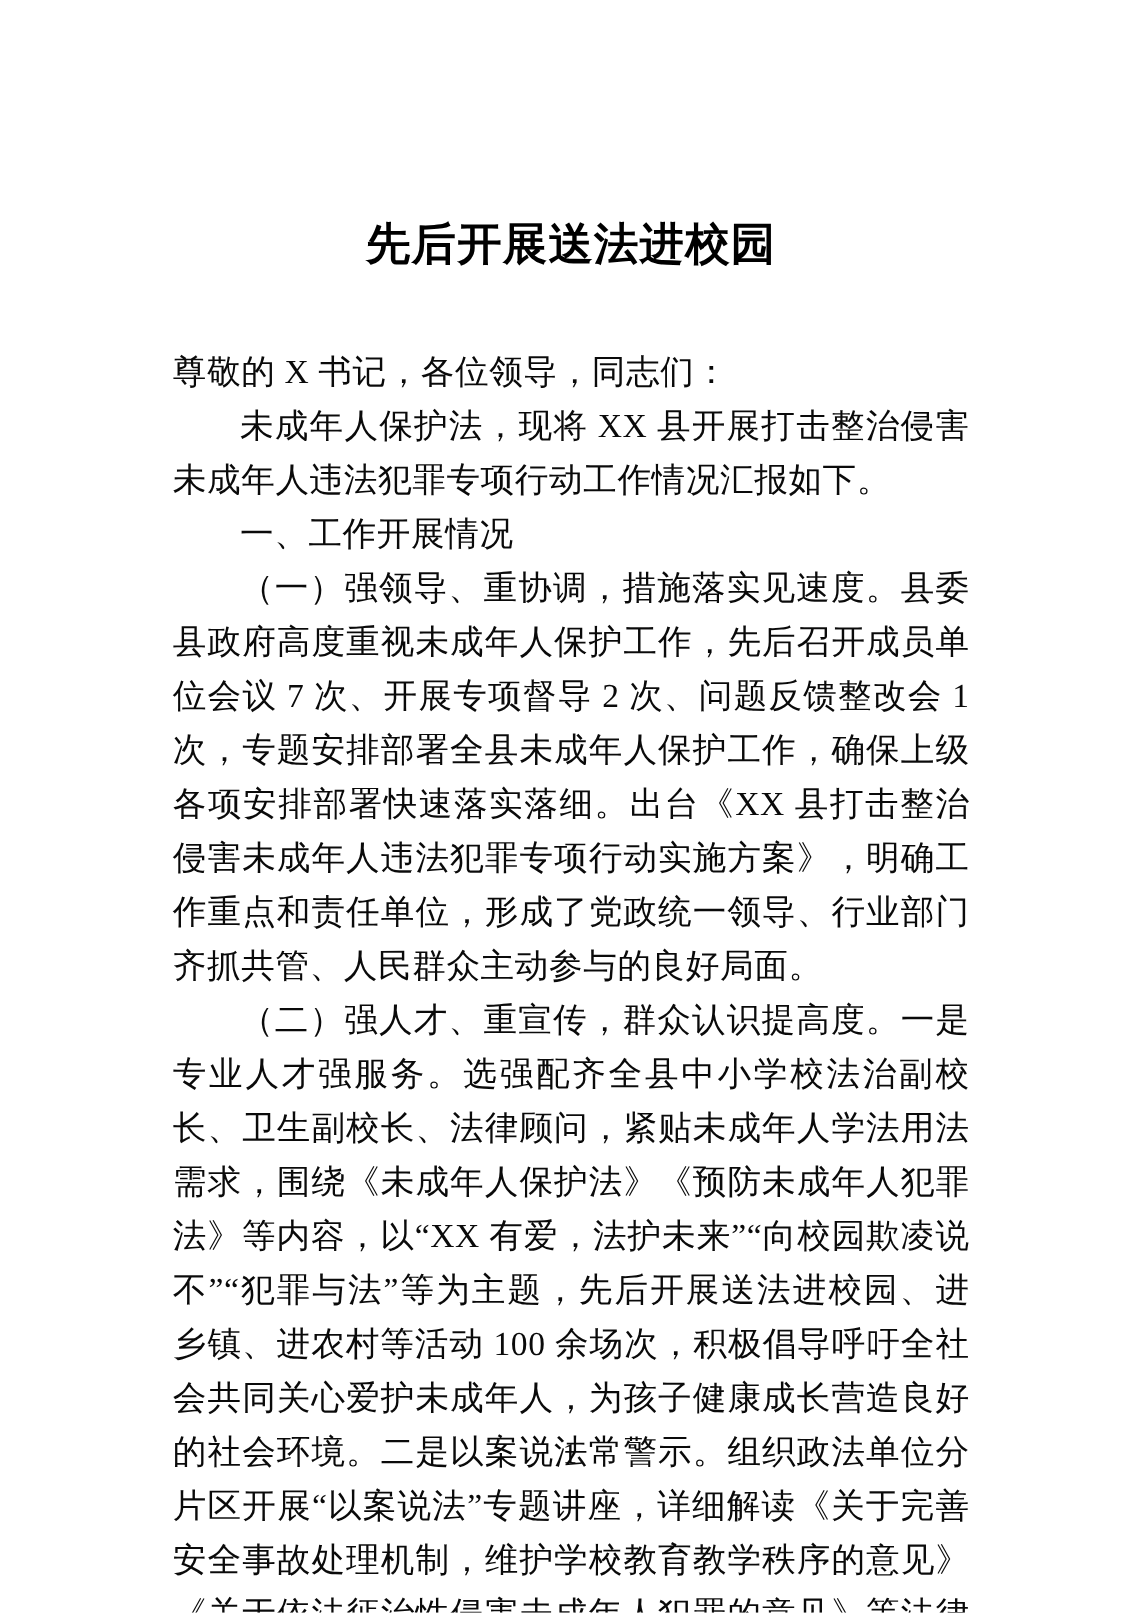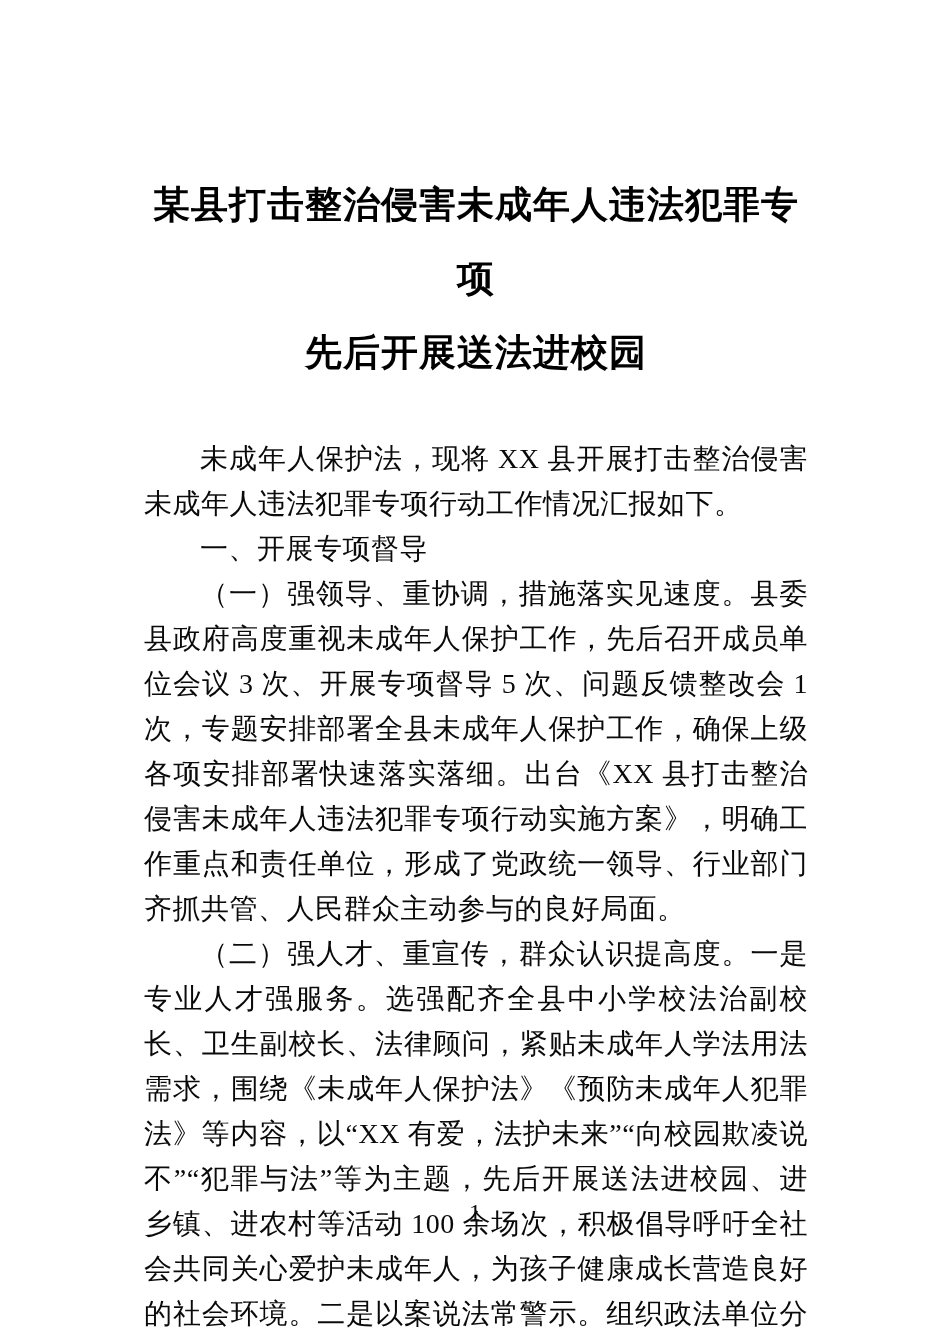--- a/index.html
+++ b/index.html
@@ -49,7 +49,6 @@
 <div class="page">
 
   <h1 class="doc-title">
-    <div>某县打击整治侵害未成年人违法犯罪专项</div>
     <div>先后开展送法进校园</div>
   </h1>
 

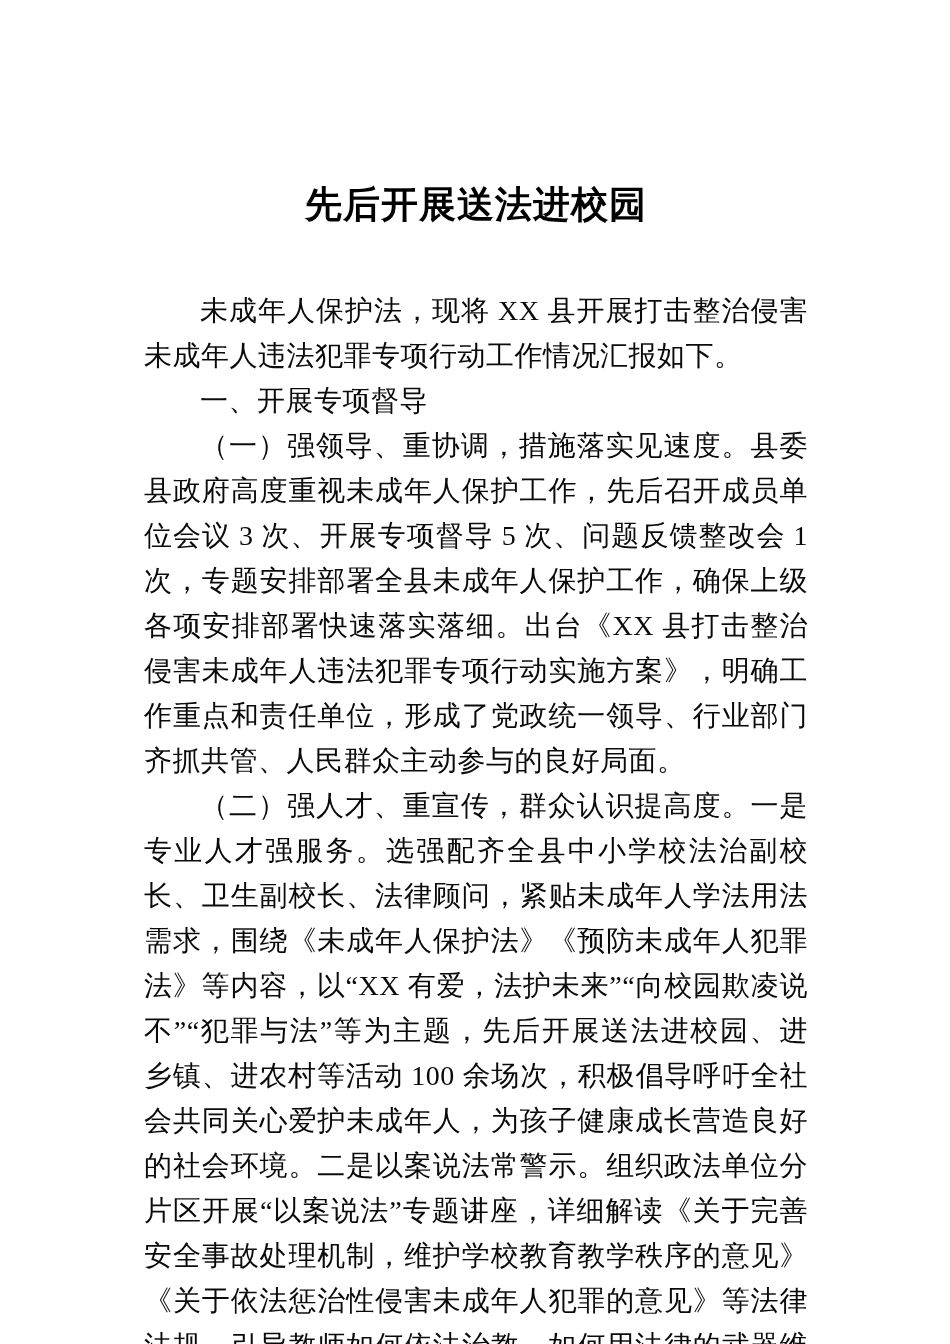--- a/index.html
+++ b/index.html
@@ -53,6 +53,7 @@
   </h1>
 
   <div class="doc-body">
+    <p class="para">尊敬的 X 书记，各位领导，同志们：</p>
     <p class="para indent">未成年人保护法，现将 XX 县开展打击整治侵害未成年人违法犯罪专项行动工作情况汇报如下。</p>
     <p class="para indent">一、开展专项督导</p>
     <p class="para indent">（一）强领导、重协调，措施落实见速度。县委县政府高度重视未成年人保护工作，先后召开成员单位会议 3 次、开展专项督导 5 次、问题反馈整改会 1 次，专题安排部署全县未成年人保护工作，确保上级各项安排部署快速落实落细。出台《XX 县打击整治侵害未成年人违法犯罪专项行动实施方案》，明确工作重点和责任单位，形成了党政统一领导、行业部门齐抓共管、人民群众主动参与的良好局面。</p>

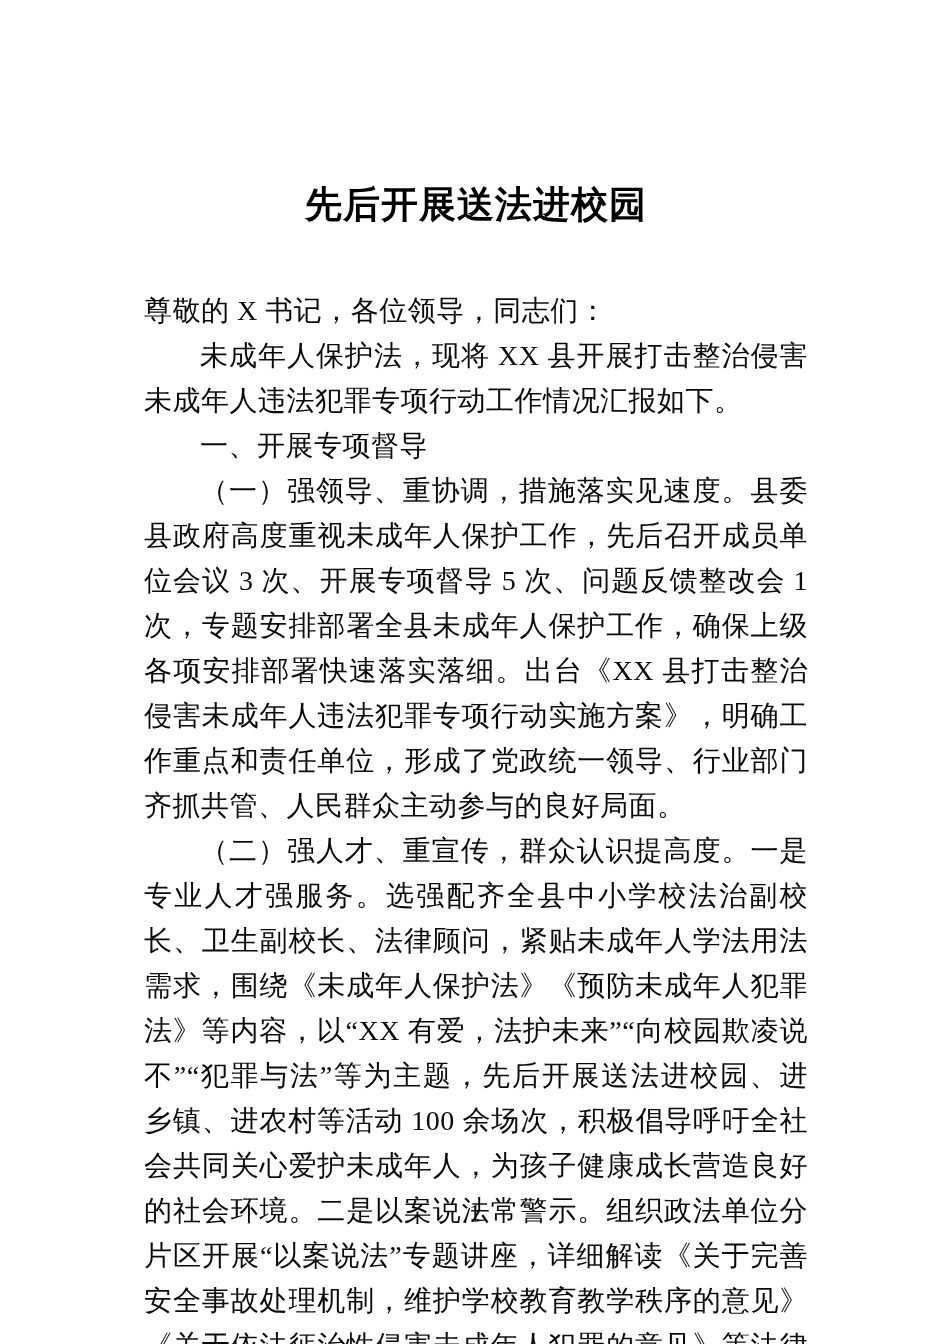--- a/index.html
+++ b/index.html
@@ -55,7 +55,7 @@
   <div class="doc-body">
     <p class="para">尊敬的 X 书记，各位领导，同志们：</p>
     <p class="para indent">未成年人保护法，现将 XX 县开展打击整治侵害未成年人违法犯罪专项行动工作情况汇报如下。</p>
-    <p class="para indent">一、开展专项督导</p>
+    <p class="para indent">一、工作开展情况</p>
     <p class="para indent">（一）强领导、重协调，措施落实见速度。县委县政府高度重视未成年人保护工作，先后召开成员单位会议 3 次、开展专项督导 5 次、问题反馈整改会 1 次，专题安排部署全县未成年人保护工作，确保上级各项安排部署快速落实落细。出台《XX 县打击整治侵害未成年人违法犯罪专项行动实施方案》，明确工作重点和责任单位，形成了党政统一领导、行业部门齐抓共管、人民群众主动参与的良好局面。</p>
     <p class="para indent">（二）强人才、重宣传，群众认识提高度。一是专业人才强服务。选强配齐全县中小学校法治副校长、卫生副校长、法律顾问，紧贴未成年人学法用法需求，围绕《未成年人保护法》《预防未成年人犯罪法》等内容，以“XX 有爱，法护未来”“向校园欺凌说不”“犯罪与法”等为主题，先后开展送法进校园、进乡镇、进农村等活动 100 余场次，积极倡导呼吁全社会共同关心爱护未成年人，为孩子健康成长营造良好的社会环境。二是以案说法常警示。组织政法单位分片区开展“以案说法”专题讲座，详细解读《关于完善安全事故处理机制，维护学校教育教学秩序的意见》《关于依法惩治性侵害未成年人犯罪的意见》等法律法规，引导教师如何依法治教，如何用法律的武器维护自己和学生的合法权益。三是专题活动重引领。统筹公</p>
   </div>

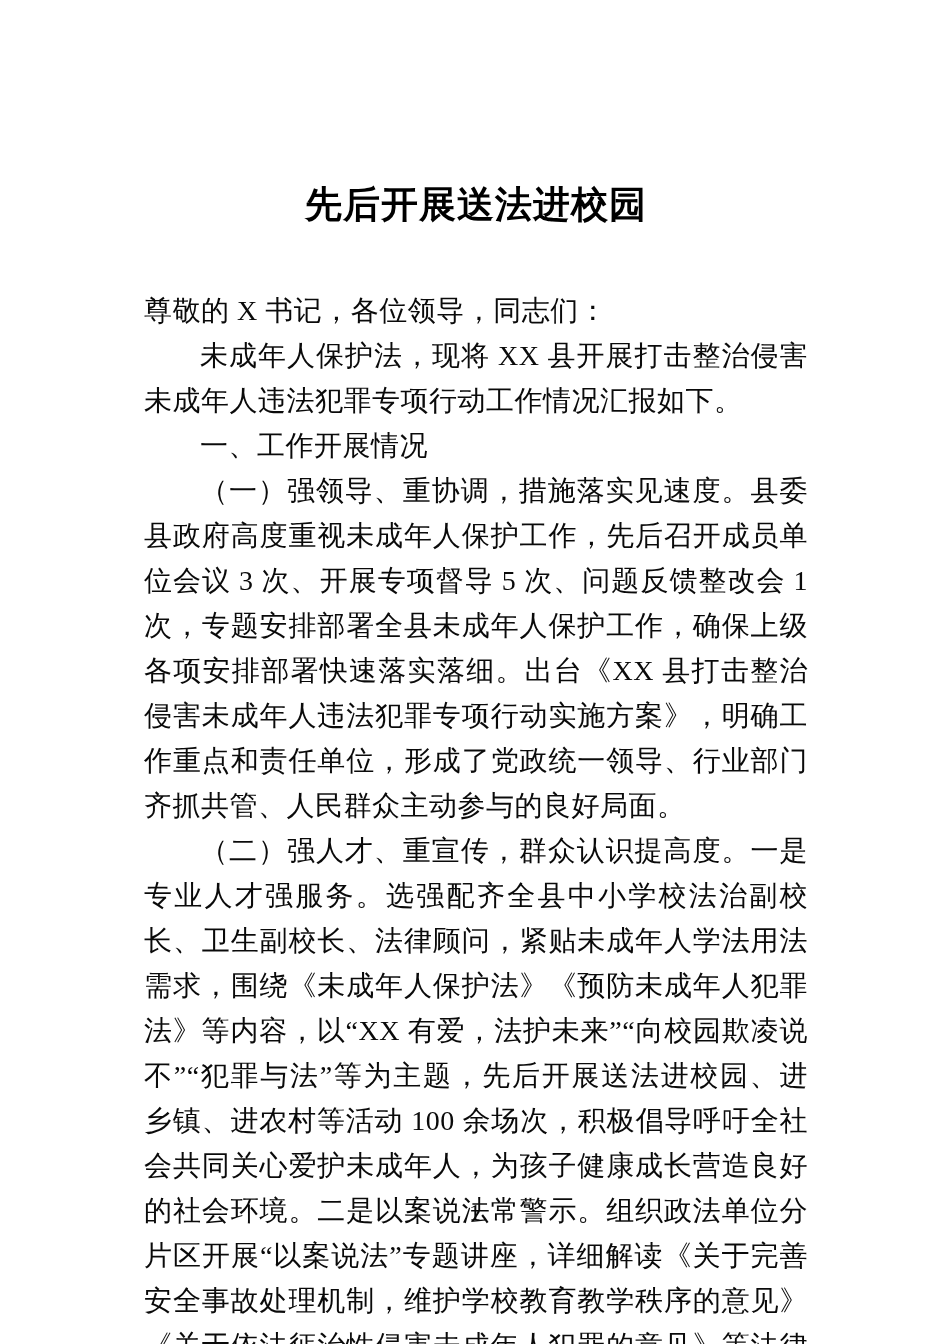--- a/index.html
+++ b/index.html
@@ -56,7 +56,7 @@
     <p class="para">尊敬的 X 书记，各位领导，同志们：</p>
     <p class="para indent">未成年人保护法，现将 XX 县开展打击整治侵害未成年人违法犯罪专项行动工作情况汇报如下。</p>
     <p class="para indent">一、工作开展情况</p>
-    <p class="para indent">（一）强领导、重协调，措施落实见速度。县委县政府高度重视未成年人保护工作，先后召开成员单位会议 3 次、开展专项督导 5 次、问题反馈整改会 1 次，专题安排部署全县未成年人保护工作，确保上级各项安排部署快速落实落细。出台《XX 县打击整治侵害未成年人违法犯罪专项行动实施方案》，明确工作重点和责任单位，形成了党政统一领导、行业部门齐抓共管、人民群众主动参与的良好局面。</p>
+    <p class="para indent">（一）强领导、重协调，措施落实见速度。县委县政府高度重视未成年人保护工作，先后召开成员单位会议 7 次、开展专项督导 2 次、问题反馈整改会 1 次，专题安排部署全县未成年人保护工作，确保上级各项安排部署快速落实落细。出台《XX 县打击整治侵害未成年人违法犯罪专项行动实施方案》，明确工作重点和责任单位，形成了党政统一领导、行业部门齐抓共管、人民群众主动参与的良好局面。</p>
     <p class="para indent">（二）强人才、重宣传，群众认识提高度。一是专业人才强服务。选强配齐全县中小学校法治副校长、卫生副校长、法律顾问，紧贴未成年人学法用法需求，围绕《未成年人保护法》《预防未成年人犯罪法》等内容，以“XX 有爱，法护未来”“向校园欺凌说不”“犯罪与法”等为主题，先后开展送法进校园、进乡镇、进农村等活动 100 余场次，积极倡导呼吁全社会共同关心爱护未成年人，为孩子健康成长营造良好的社会环境。二是以案说法常警示。组织政法单位分片区开展“以案说法”专题讲座，详细解读《关于完善安全事故处理机制，维护学校教育教学秩序的意见》《关于依法惩治性侵害未成年人犯罪的意见》等法律法规，引导教师如何依法治教，如何用法律的武器维护自己和学生的合法权益。三是专题活动重引领。统筹公</p>
   </div>
 

